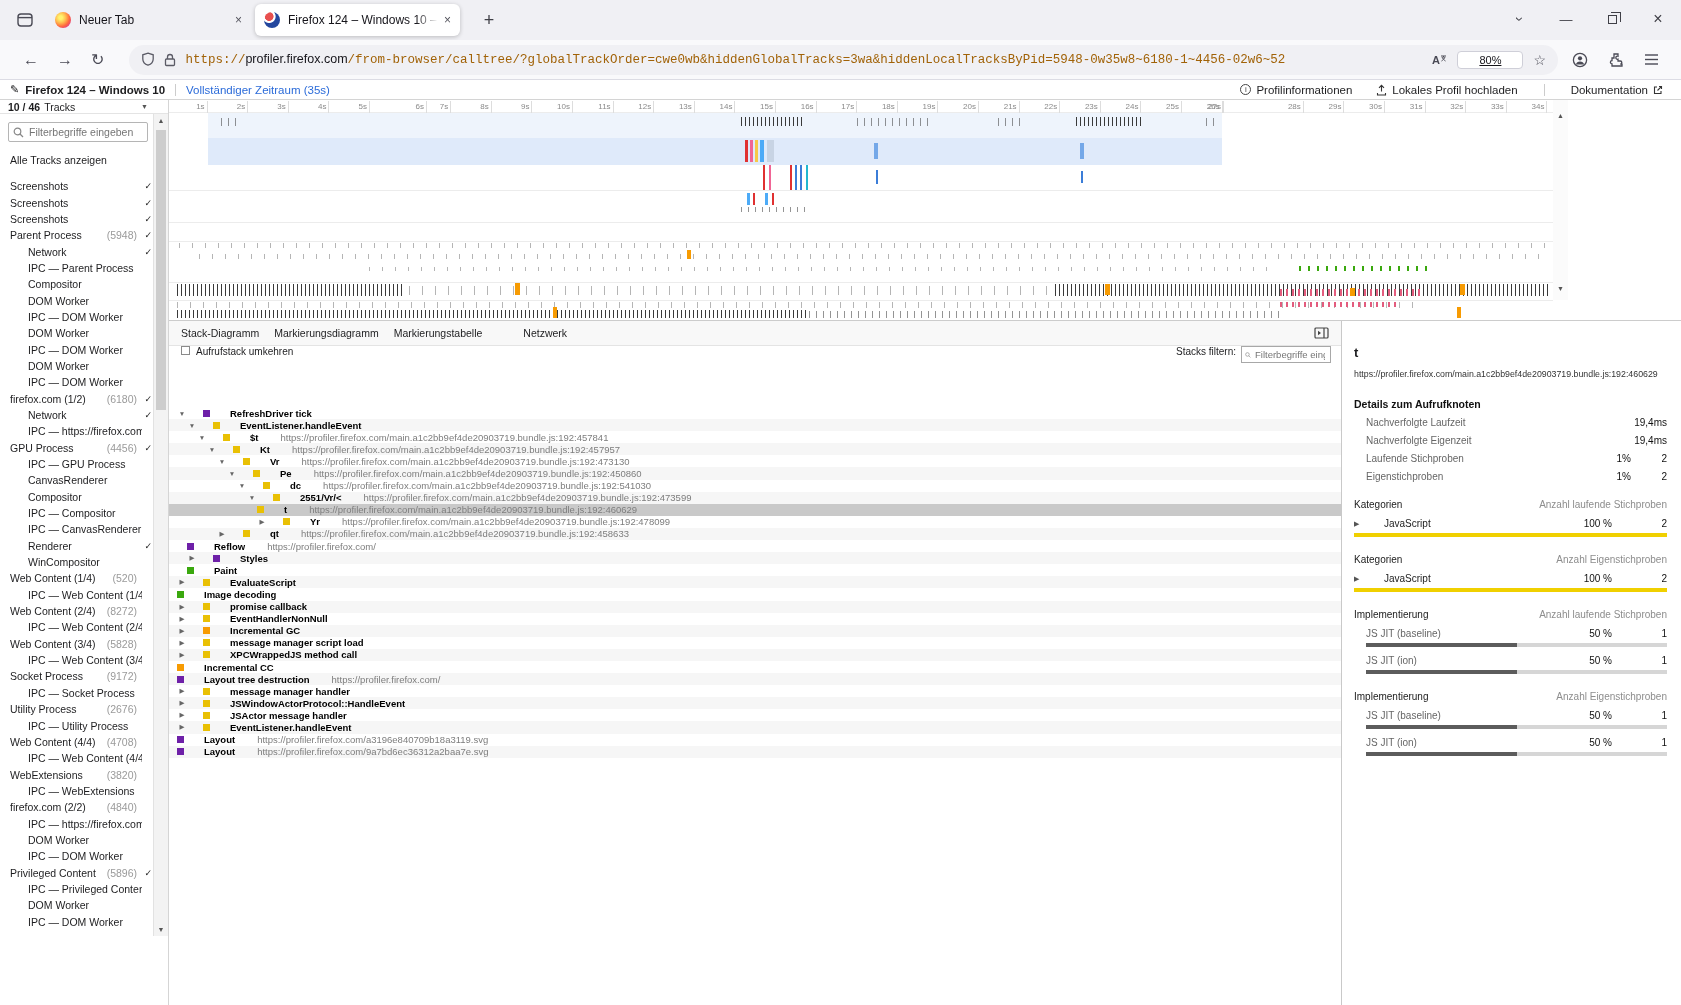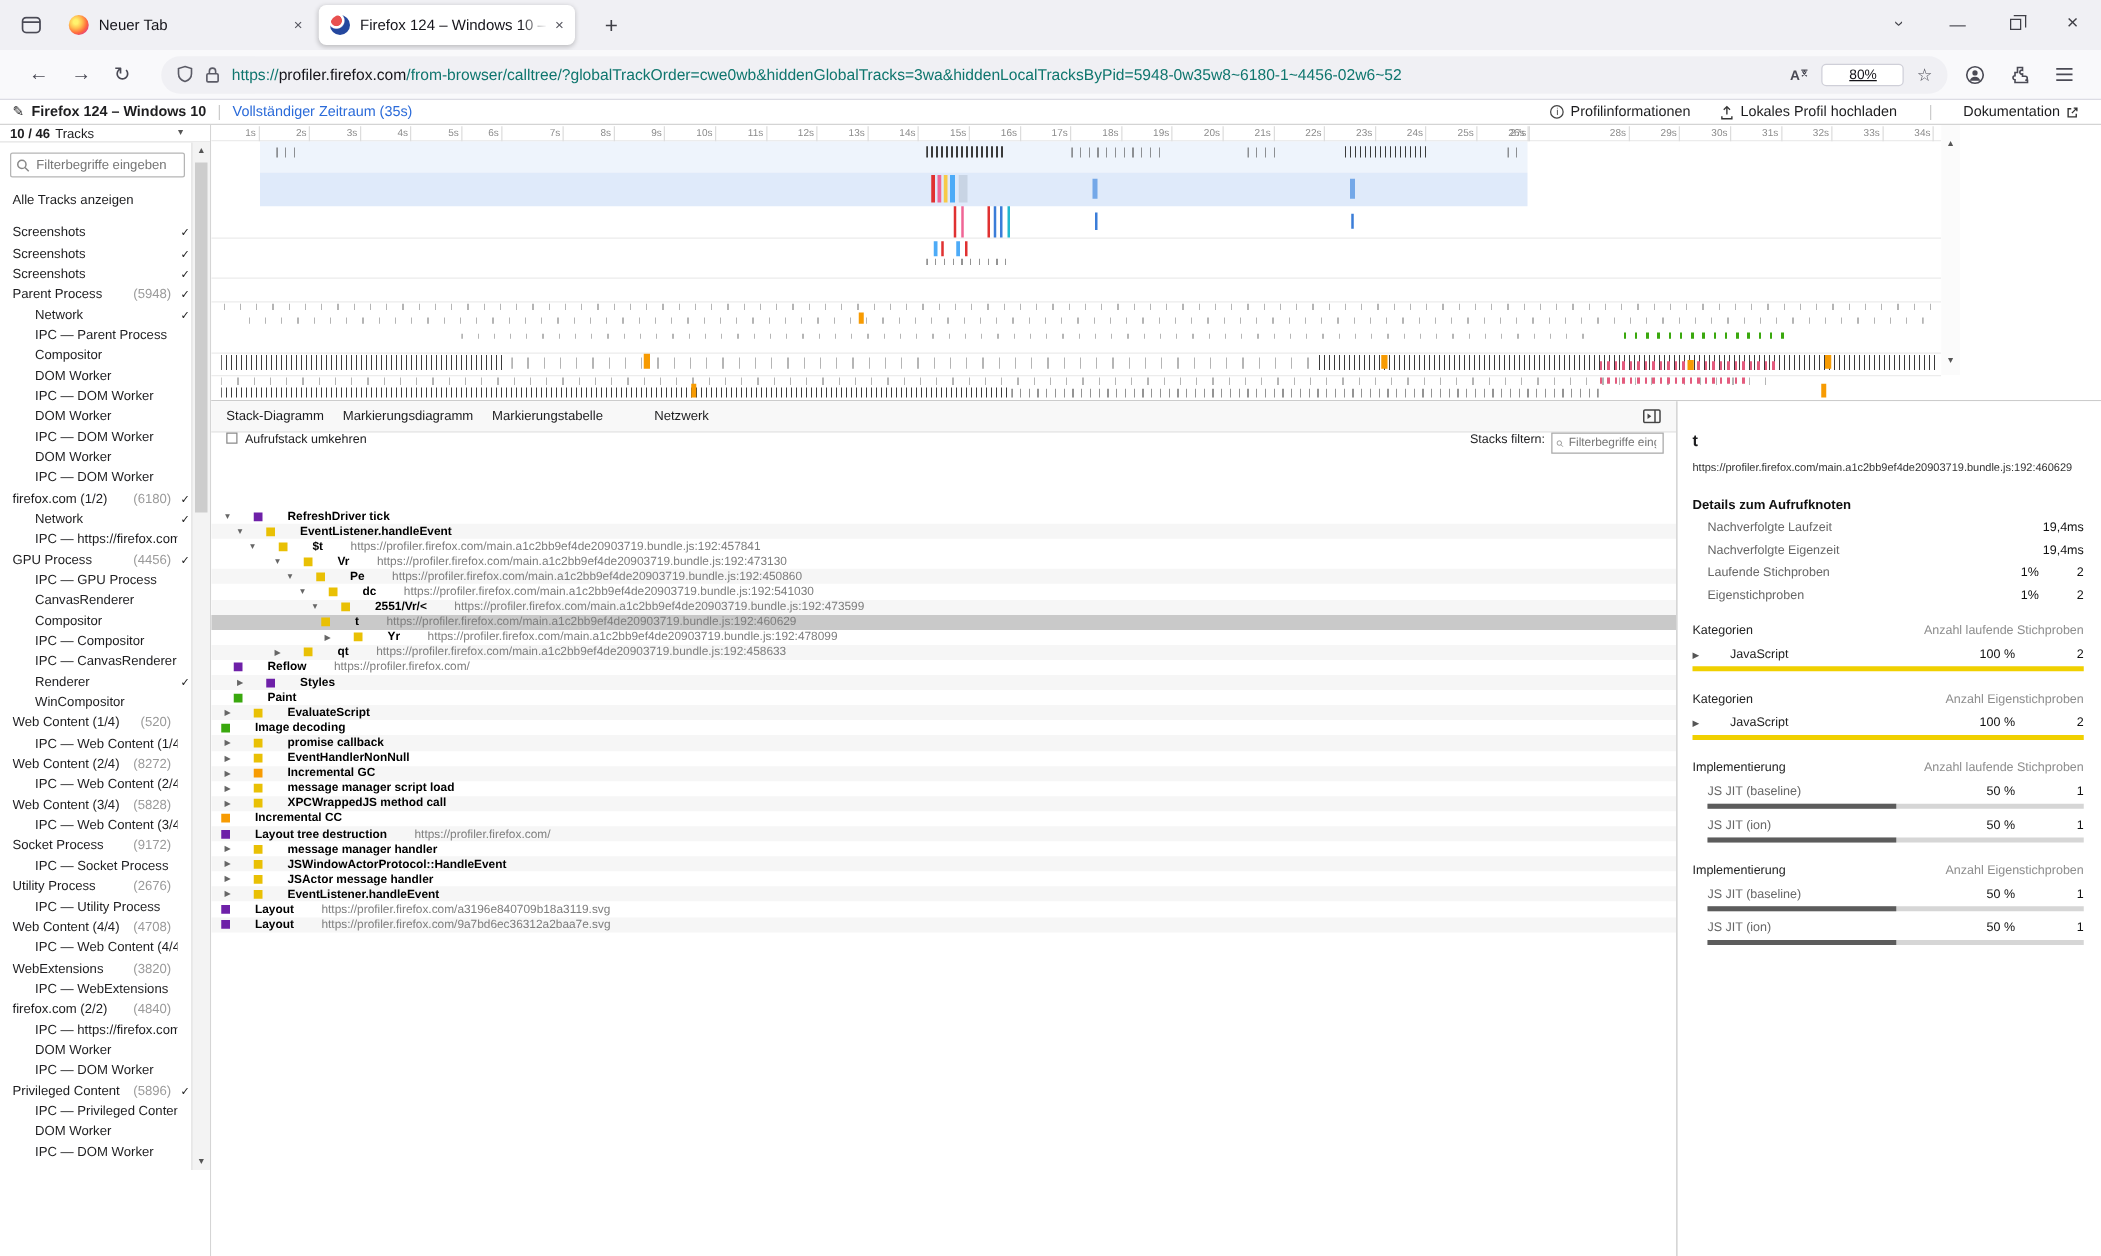--- a/index.html
+++ b/index.html
@@ -39,7 +39,7 @@
   .urltext { font-size:12.5px; white-space:nowrap; overflow:hidden; flex:1; position:relative; }
   .urltext::after { content:''; position:absolute; right:0; top:0; bottom:0; width:40px;
                     background:linear-gradient(90deg, rgba(240,240,244,0), #f0f0f4); }
-  .u-dim { color:#0f766e; } .u-dom { color:#15141a; }
+  .u-dim { color:#a16207;font-family:Liberation Mono, monospace; } .u-dom { color:#15141a; }
   .zoomchip { background:#fff; border:1px solid #cfcfd8; border-radius:4px; font-size:11px;
               padding:2px 21px; margin:0 10px; color:#15141a;text-decoration:underline; }
   .staric { font-size:14px; color:#4a4a55; }

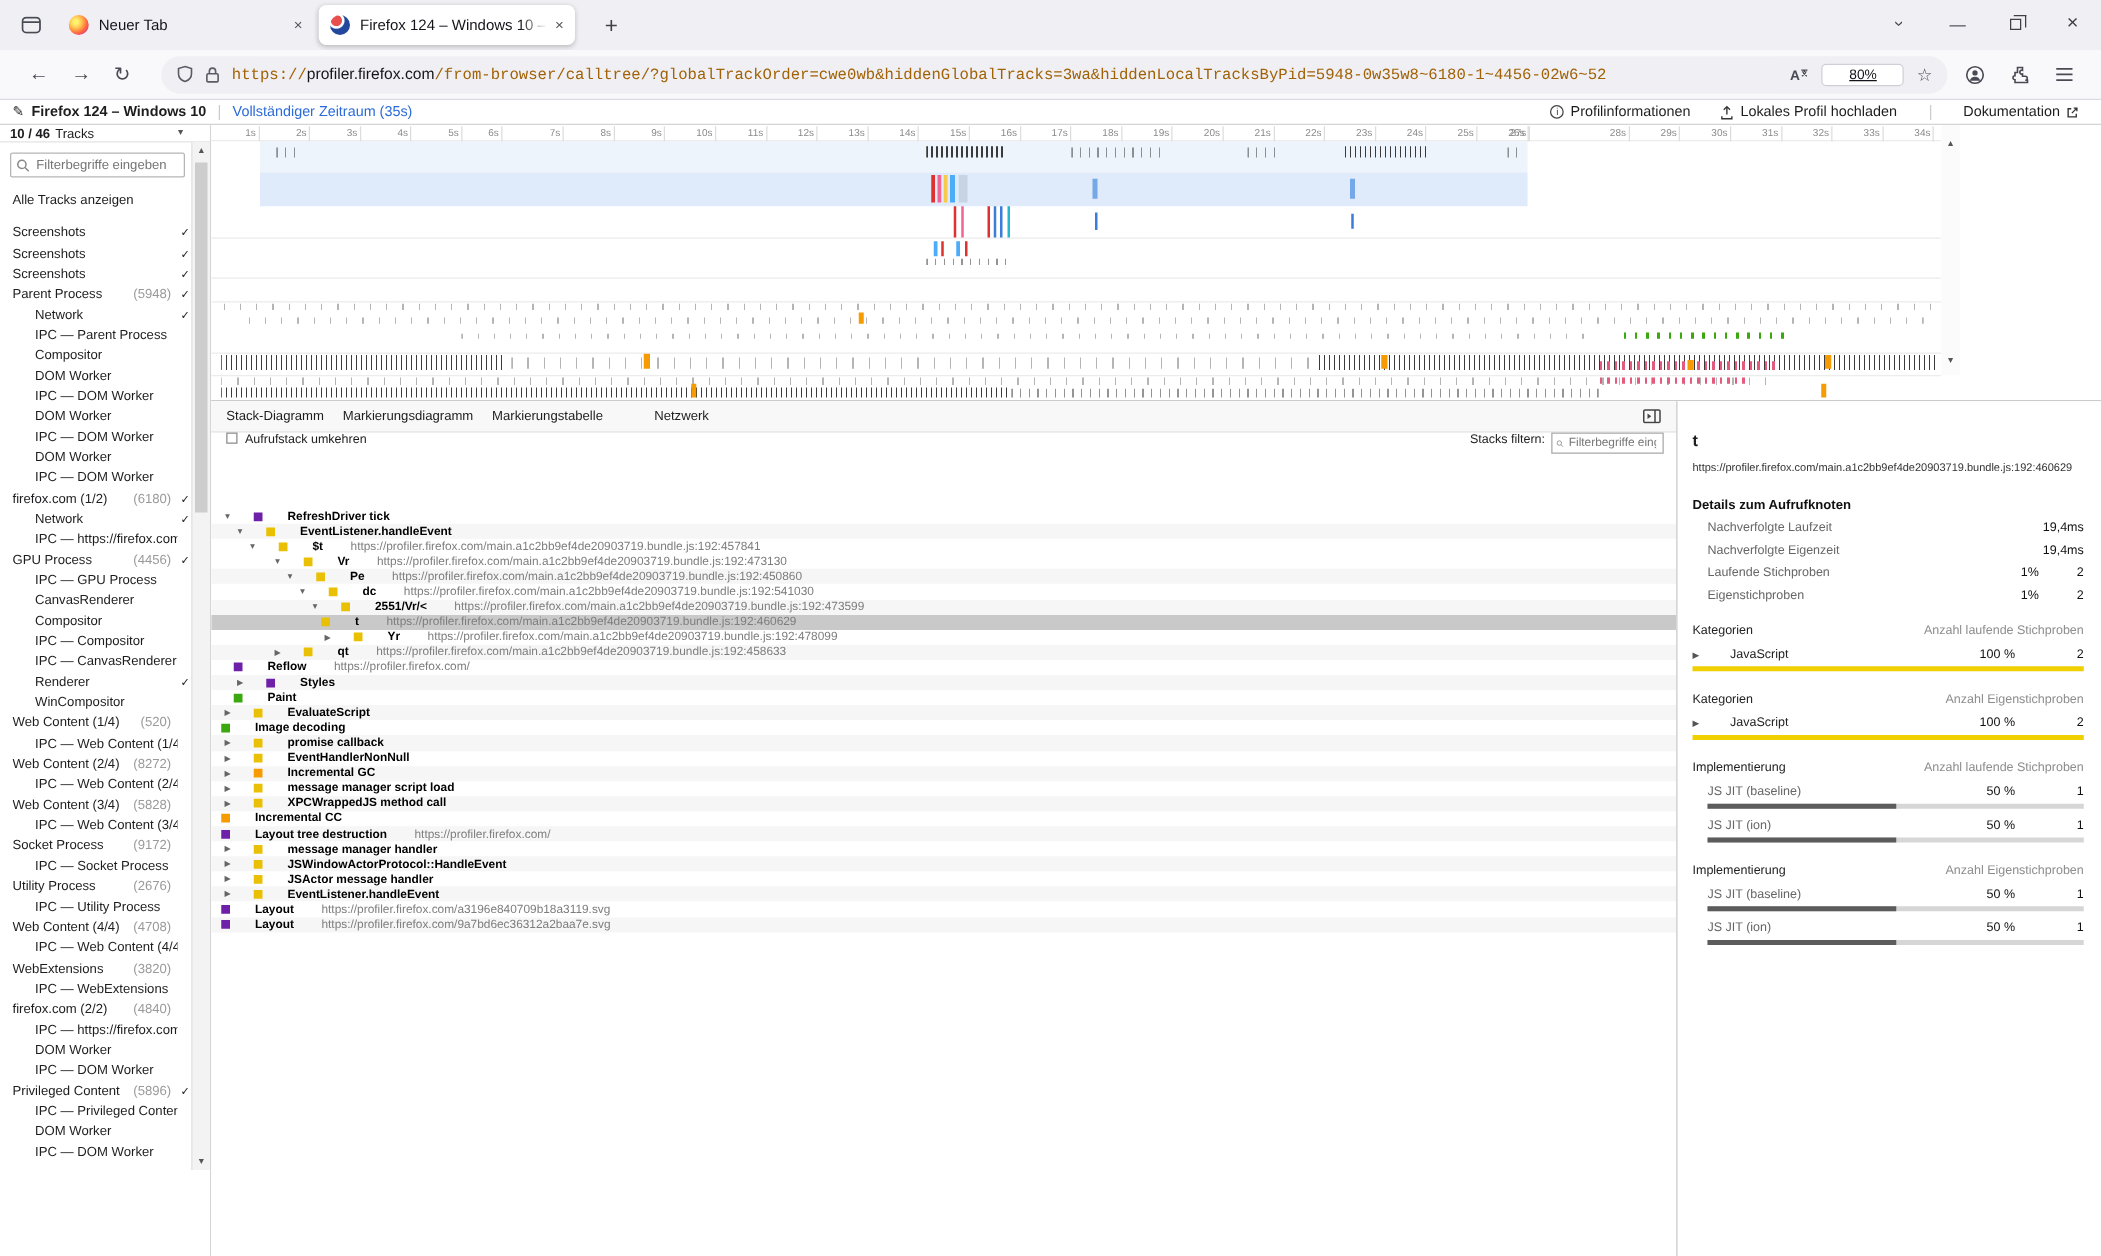--- a/index.html
+++ b/index.html
@@ -472,7 +472,7 @@
       <div class="rtick" style="left: 79.8px;">3s</div>
       <div class="rtick" style="left: 120.4px;">4s</div>
       <div class="rtick" style="left: 161px;">5s</div>
-      <div class="rtick" style="left: 193px;">6s</div>
+      <div class="rtick" style="left: 218px;">6s</div>
       <div class="rtick" style="left: 242.2px;">7s</div>
       <div class="rtick" style="left: 282.8px;">8s</div>
       <div class="rtick" style="left: 323.4px;">9s</div>

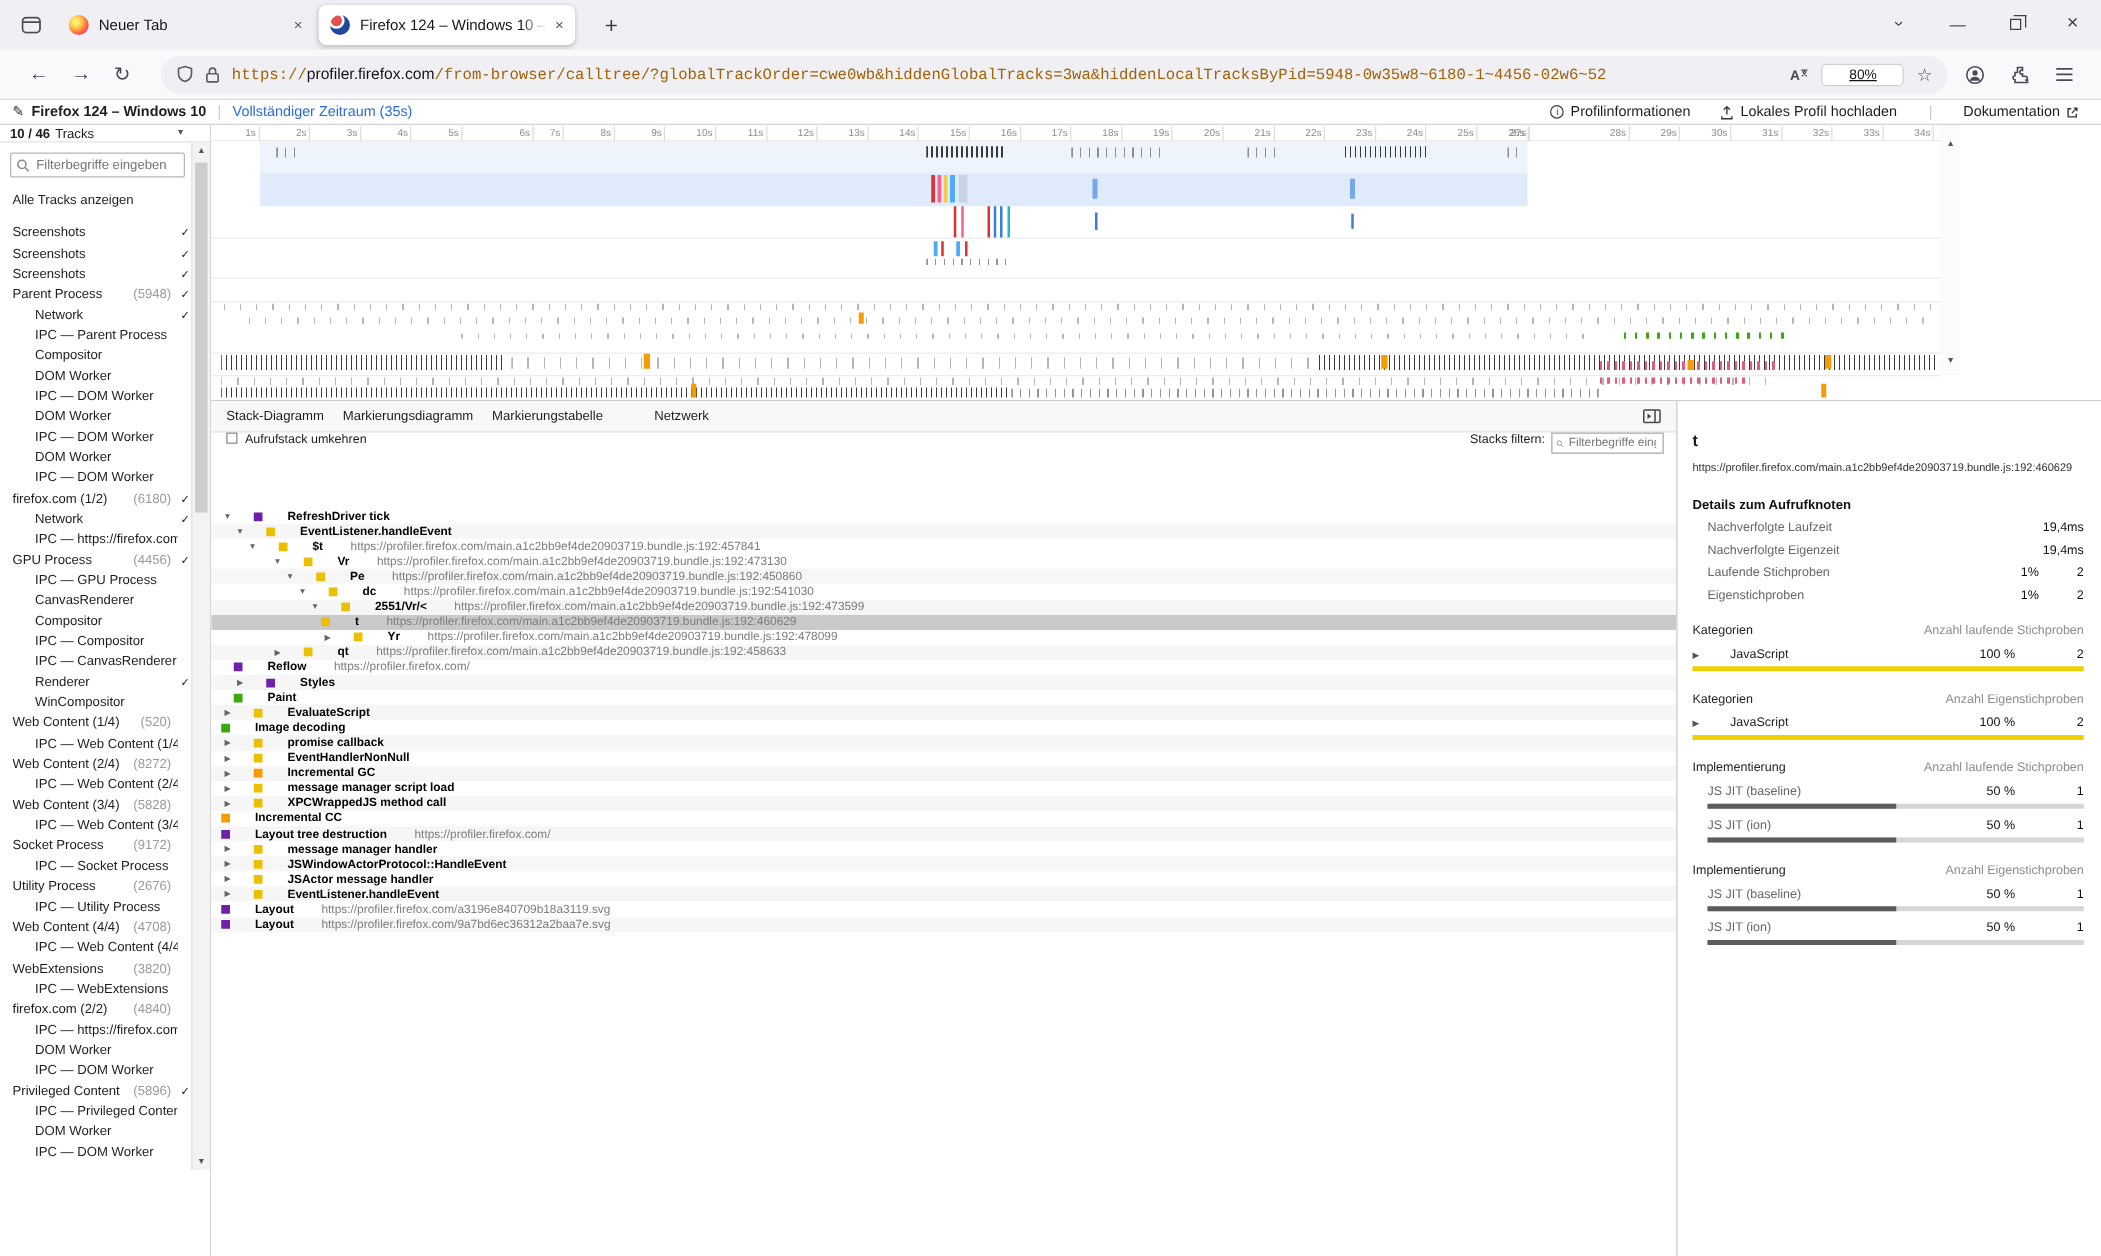--- a/index.html
+++ b/index.html
@@ -608,6 +608,12 @@
         <span class="cname">$t</span>
         <span class="curl">https://profiler.firefox.com/main.a1c2bb9ef4de20903719.bundle.js:192:457841</span>
       </div>
+      <div class="crow alt" style="padding-left: 38px;">
+        <span class="tw">▼</span>
+        <span class="sq" style="background: rgb(233, 192, 4);"></span>
+        <span class="cname">Kt</span>
+        <span class="curl">https://profiler.firefox.com/main.a1c2bb9ef4de20903719.bundle.js:192:457957</span>
+      </div>
       <div class="crow" style="padding-left: 48px;">
         <span class="tw">▼</span>
         <span class="sq" style="background: rgb(233, 192, 4);"></span>

